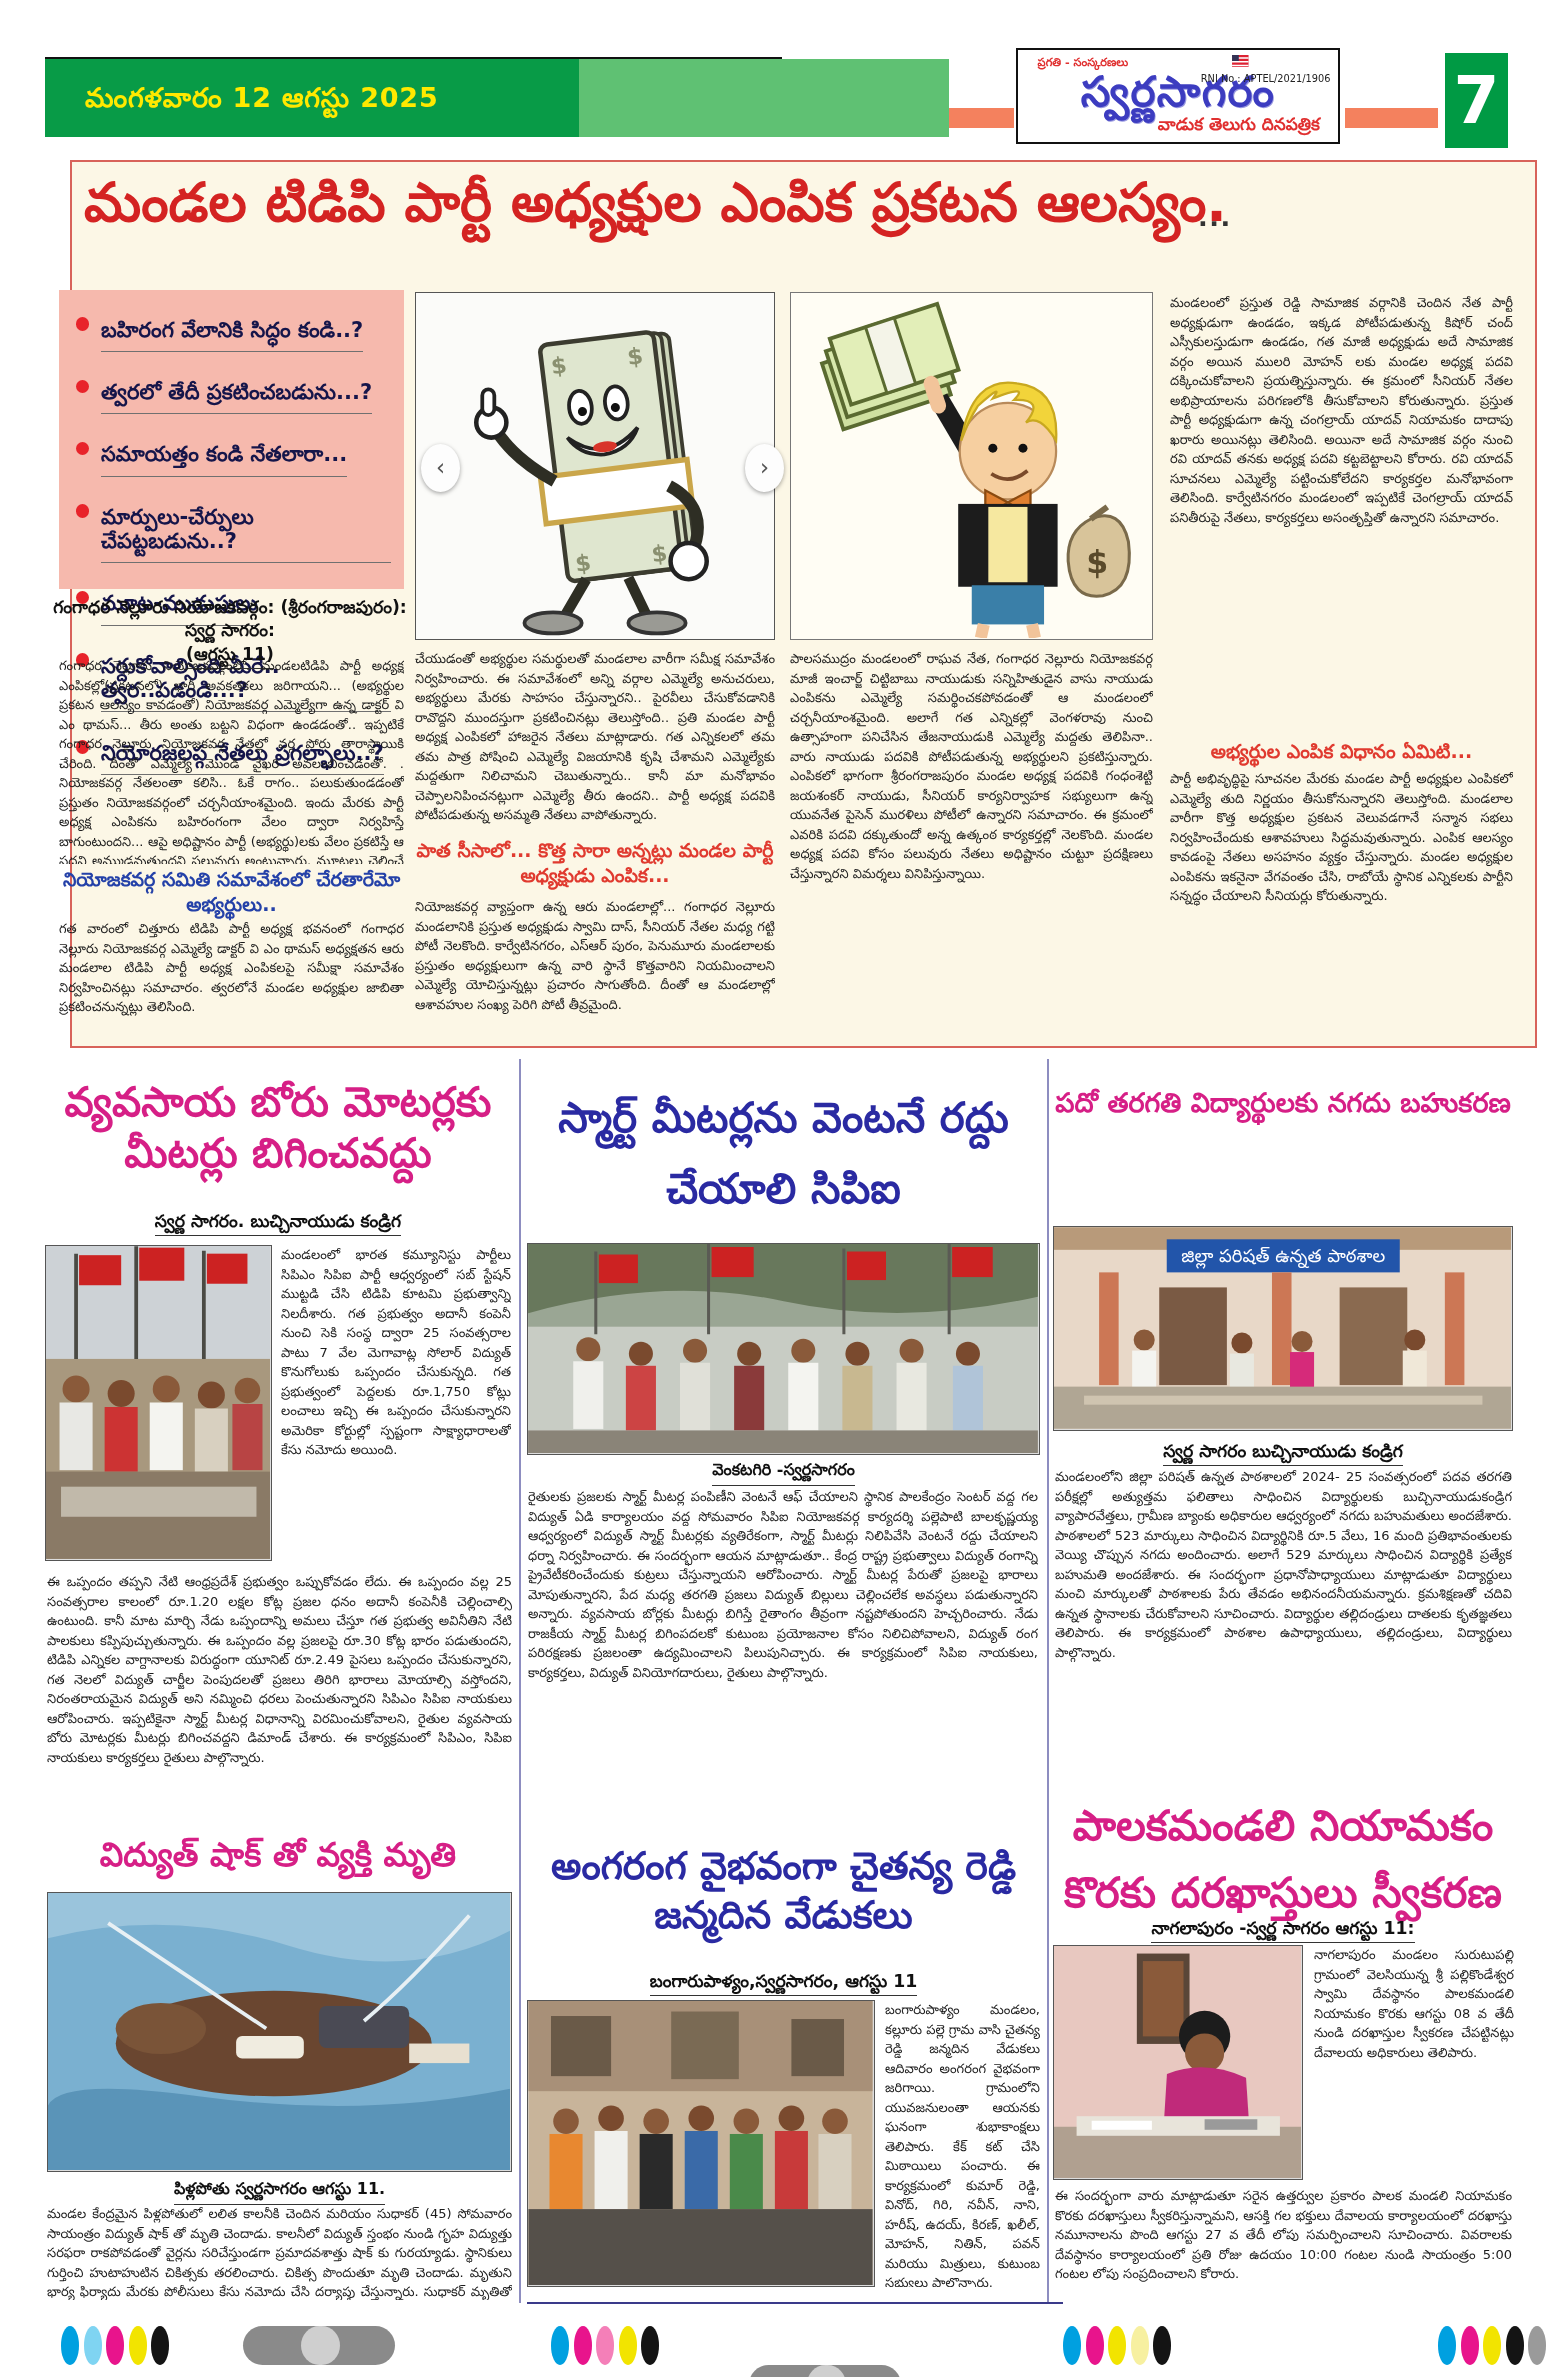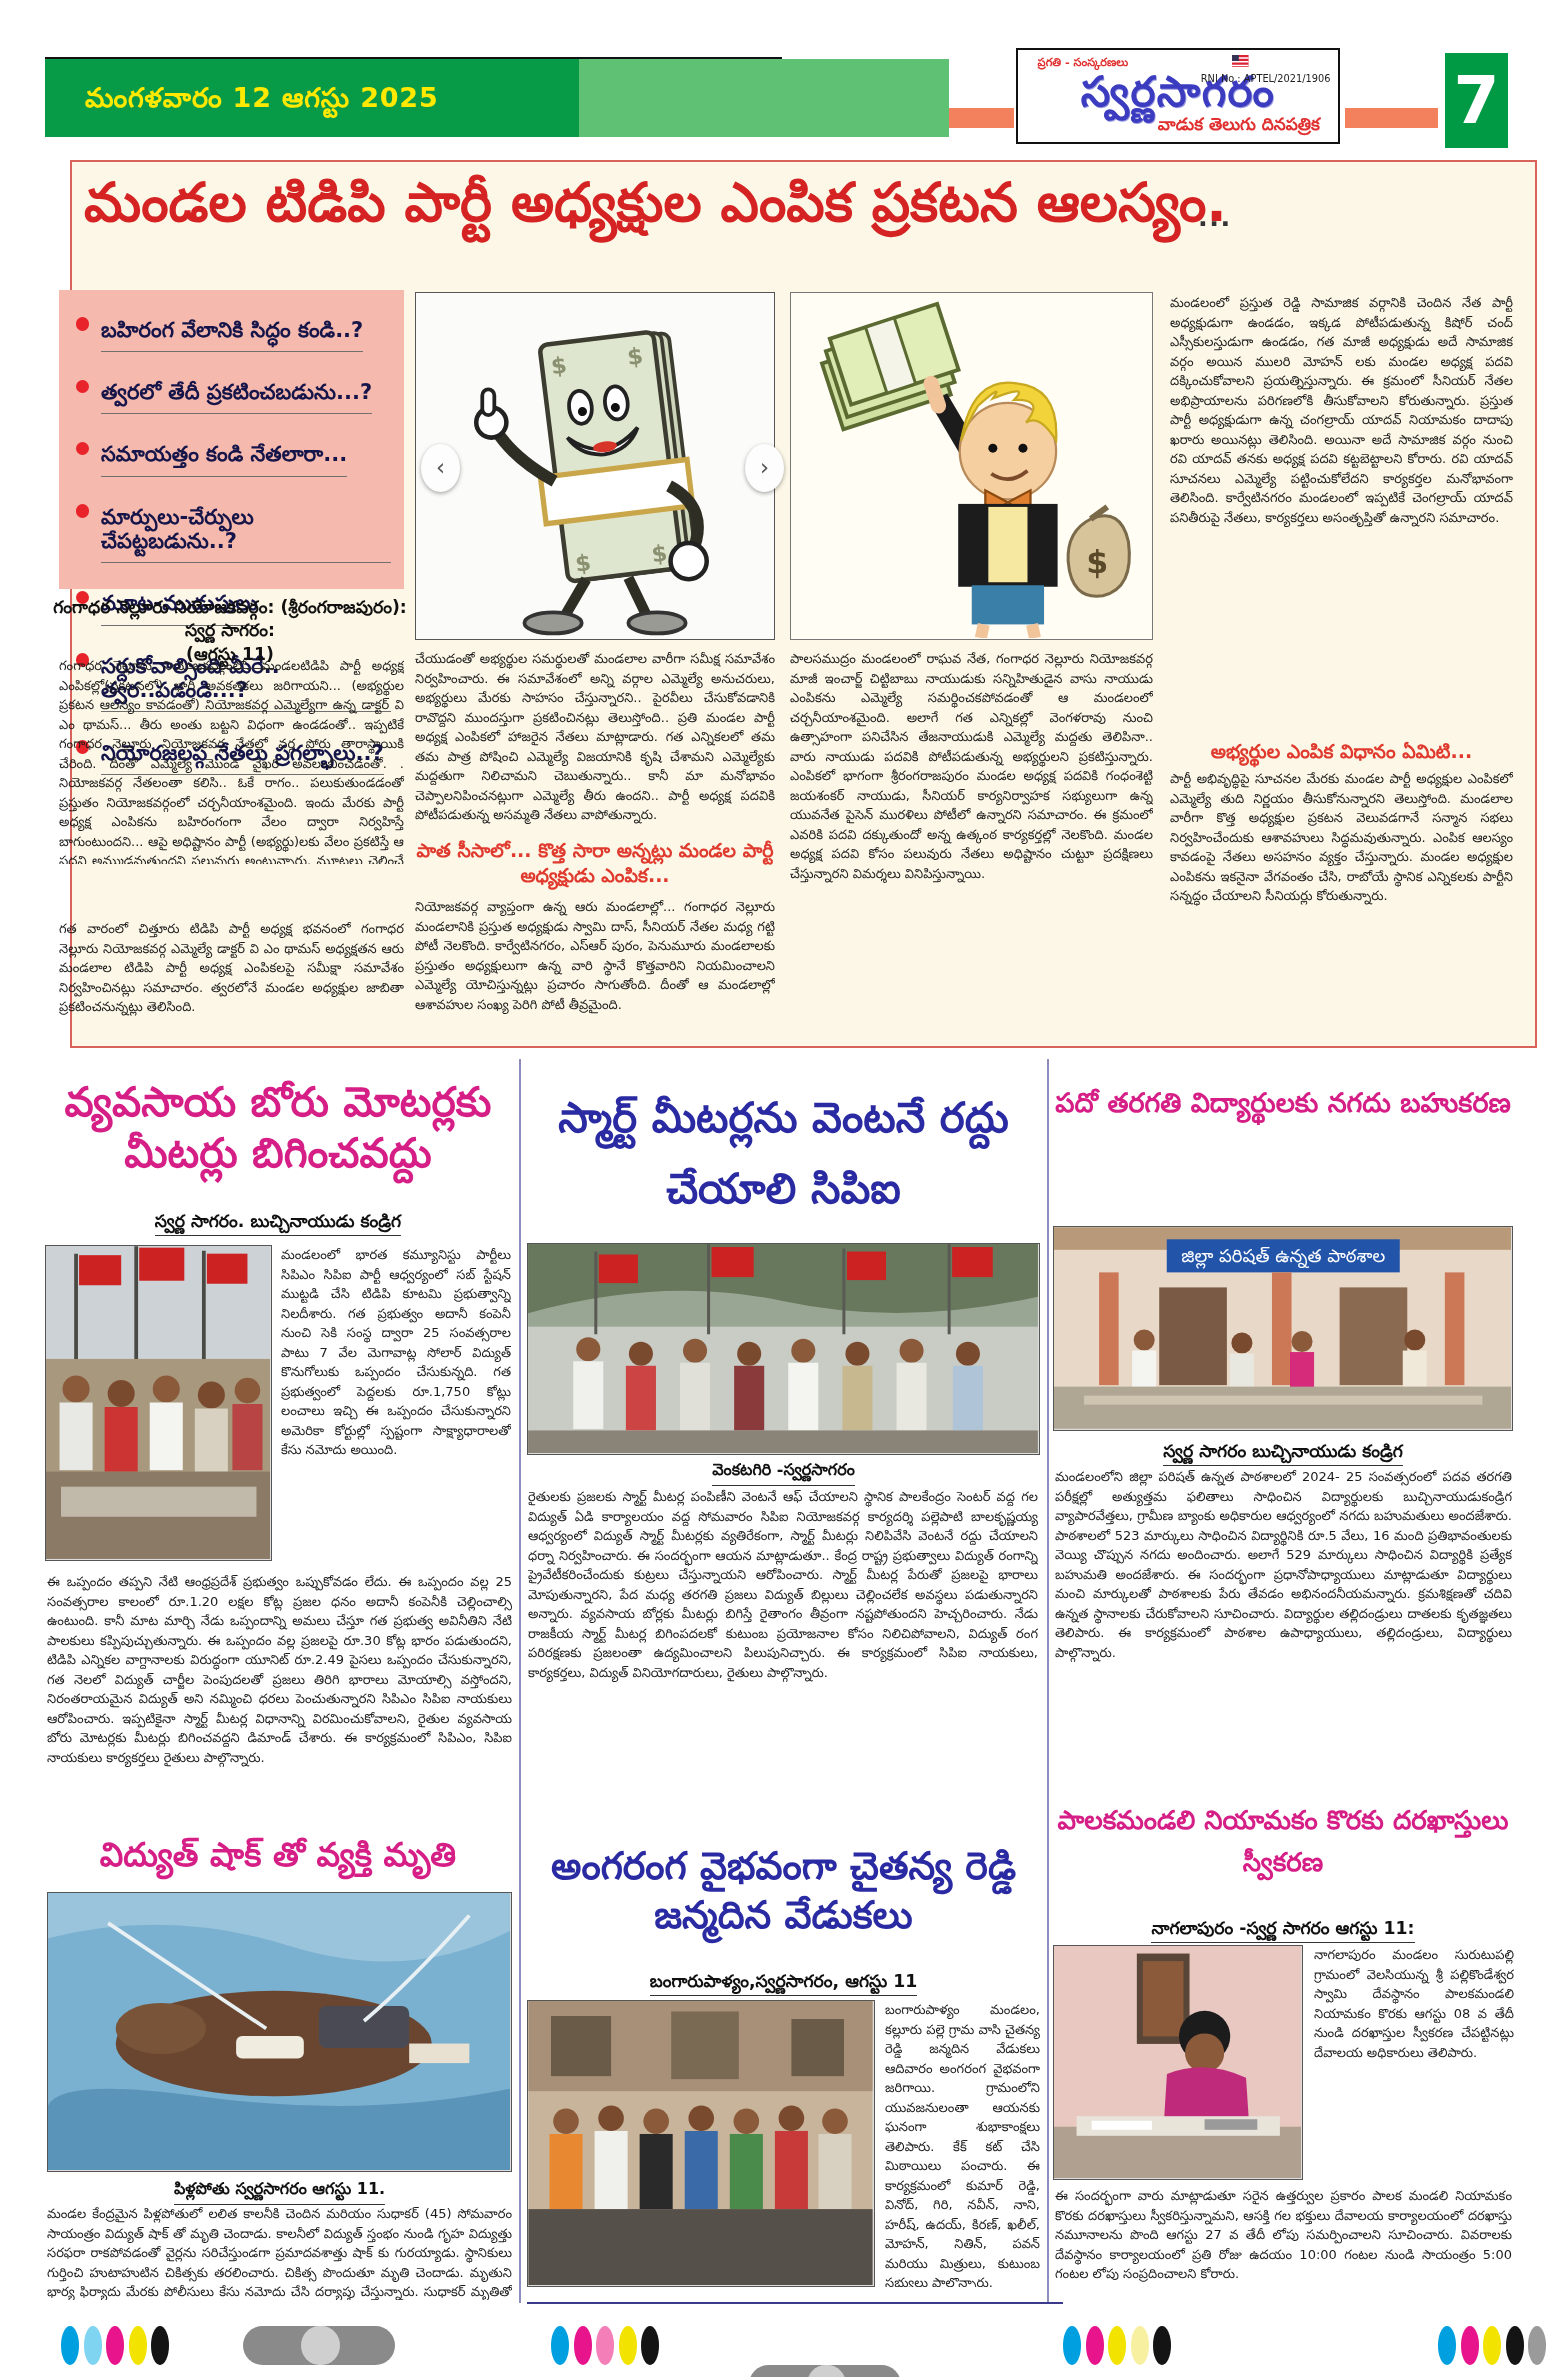--- a/index.html
+++ b/index.html
@@ -124,6 +124,7 @@
   </div>
 
   <div class="abs tb" style="left:59px;top:656px;width:345px;height:208px;">గంగాధర నెల్లూరు నియోజకవర్గంలో. మండలటిడిపి పార్టీ అధ్యక్ష ఎంపికల్లో(ప్రకటనలో) భారీ అవకతకలు జరిగాయని... (అభ్యర్థుల ప్రకటన ఆలస్యం కావడంతో) నియోజకవర్గ ఎమ్మెల్యేగా ఉన్న డాక్టర్ వి ఎం థామస్... తీరు అంతు బట్టని విధంగా ఉండడంతో.. ఇప్పటికే గంగాధర నెల్లూరు నియోజకవర్గ నేతల్లో వర్గ పోరు తారాస్థాయికి చేరింది. దీంతో ఎమ్మెల్యే మొండి వైఖరి అవలంబించడంతో. . నియోజకవర్గ నేతలంతా కలిసి.. ఓకే రాగం.. పలుకుతుండడంతో ప్రస్తుతం నియోజకవర్గంలో చర్చనీయాంశమైంది. ఇందు మేరకు పార్టీ అధ్యక్ష ఎంపికను బహిరంగంగా వేలం ద్వారా నిర్వహిస్తే బాగుంటుందని... ఆపై అధిష్టానం పార్టీ (అభ్యర్థు)లకు వేలం ప్రకటిస్తే ఆ పదవి అమ్ముడవుతుందని పలువురు అంటున్నారు. మూటలు చెల్లించే వారానికి సిద్ధమంటూ నేతలు కార్యకర్తలకు తమ మనోభావాల్ని వెల్లడిస్తున్నట్లు నియోజకవర్గ వ్యాప్తంగా ప్రచారం జరుగుతోంది.</div>
+  <div class="abs sub-blue" style="left:59px;top:867px;width:345px;">నియోజకవర్గ సమితి సమావేశంలో చేరతారేమో అభ్యర్థులు..</div>
   <div class="abs tb" style="left:59px;top:919px;width:345px;height:122px;">గత వారంలో చిత్తూరు టిడిపి పార్టీ అధ్యక్ష భవనంలో గంగాధర నెల్లూరు నియోజకవర్గ ఎమ్మెల్యే డాక్టర్ వి ఎం థామస్ అధ్యక్షతన ఆరు మండలాల టిడిపి పార్టీ అధ్యక్ష ఎంపికలపై సమీక్షా సమావేశం నిర్వహించినట్లు సమాచారం. త్వరలోనే మండల అధ్యక్షుల జాబితా ప్రకటించనున్నట్లు తెలిసింది.</div>
 
   <figure class="abs photo" style="left:415px;top:292px;width:360px;height:348px;background:#fbfbf9;">

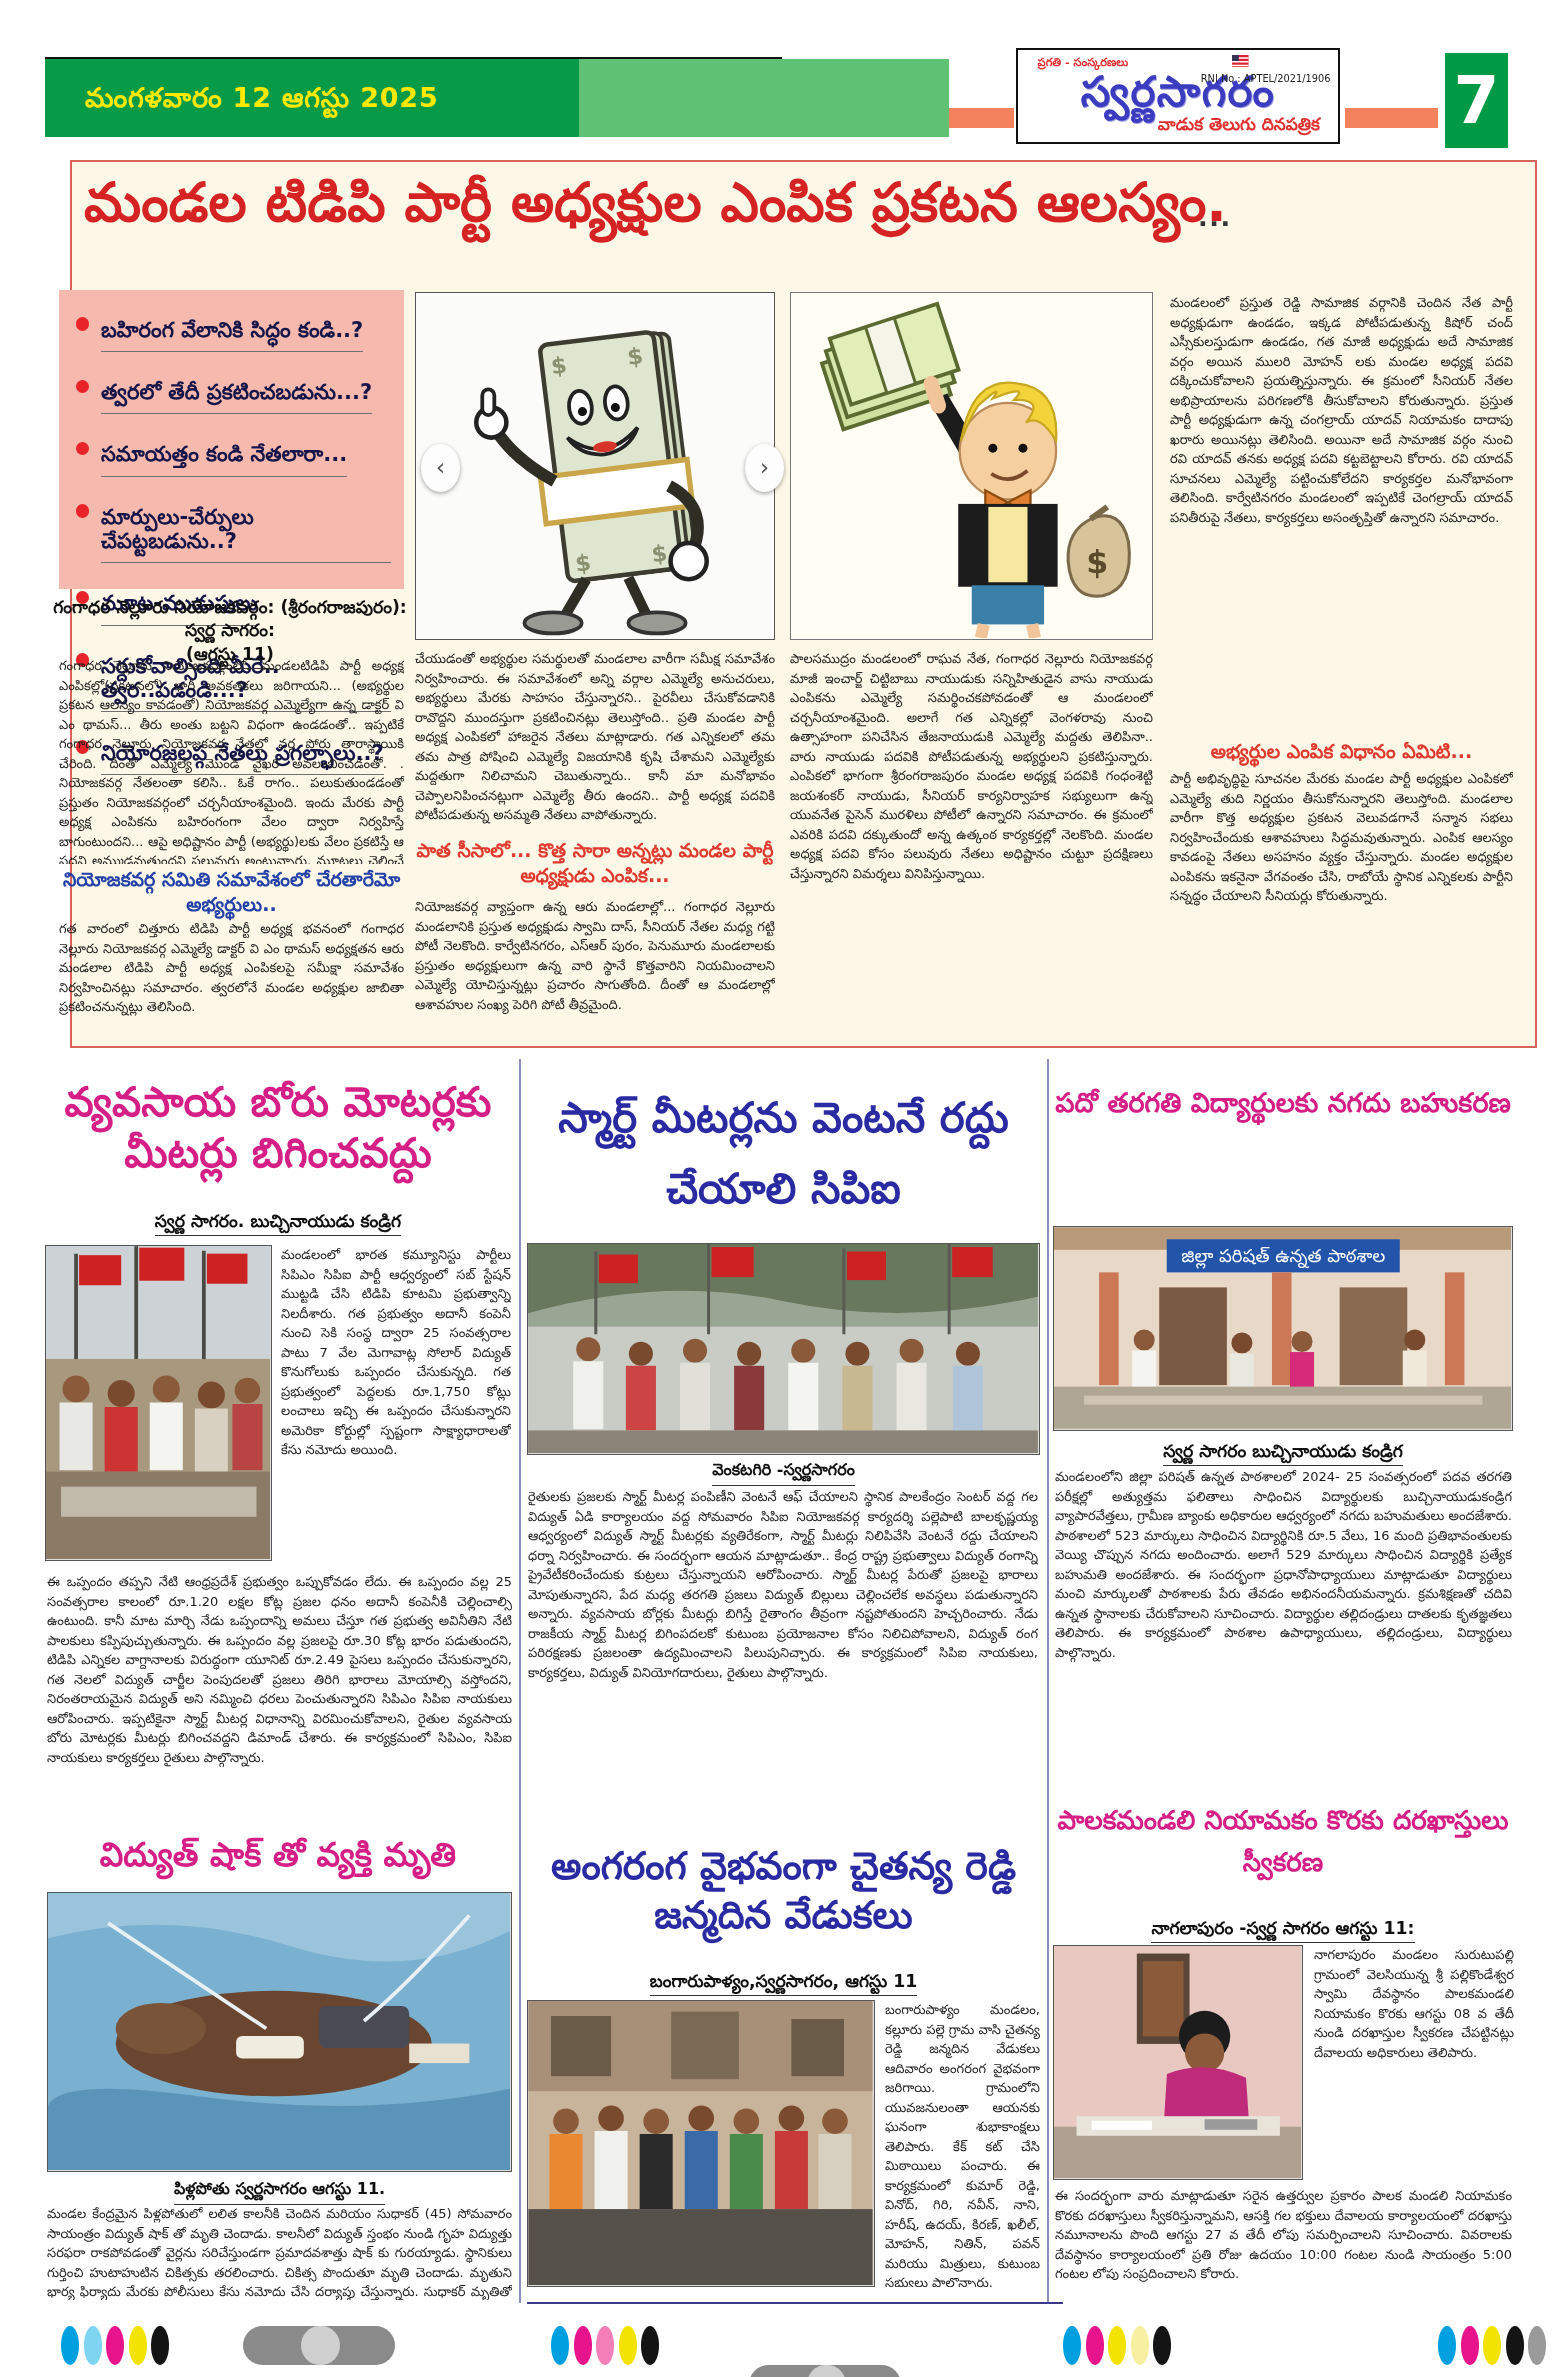--- a/index.html
+++ b/index.html
@@ -354,7 +354,7 @@
   </div>
   <div class="abs tb" style="left:1055px;top:1467px;width:457px;height:307px;">మండలంలోని జిల్లా పరిషత్ ఉన్నత పాఠశాలలో 2024- 25 సంవత్సరంలో పదవ తరగతి పరీక్షల్లో అత్యుత్తమ ఫలితాలు సాధించిన విద్యార్థులకు బుచ్చినాయుడుకండ్రిగ వ్యాపారవేత్తలు, గ్రామీణ బ్యాంకు అధికారుల ఆధ్వర్యంలో నగదు బహుమతులు అందజేశారు. పాఠశాలలో 523 మార్కులు సాధించిన విద్యార్థినికి రూ.5 వేలు, 16 మంది ప్రతిభావంతులకు వెయ్యి చొప్పున నగదు అందించారు. అలాగే 529 మార్కులు సాధించిన విద్యార్థికి ప్రత్యేక బహుమతి అందజేశారు. ఈ సందర్భంగా ప్రధానోపాధ్యాయులు మాట్లాడుతూ విద్యార్థులు మంచి మార్కులతో పాఠశాలకు పేరు తేవడం అభినందనీయమన్నారు. క్రమశిక్షణతో చదివి ఉన్నత స్థానాలకు చేరుకోవాలని సూచించారు. విద్యార్థుల తల్లిదండ్రులు దాతలకు కృతజ్ఞతలు తెలిపారు. ఈ కార్యక్రమంలో పాఠశాల ఉపాధ్యాయులు, తల్లిదండ్రులు, విద్యార్థులు పాల్గొన్నారు.</div>
 
-  <div class="abs h-mag" style="left:1053px;top:1792px;width:460px;font-size:26px;line-height:1.6;margin-top:8px;">పాలకమండలి నియామకం కొరకు దరఖాస్తులు స్వీకరణ</div>
+  <div class="abs h-mag" style="left:1053px;top:1792px;width:460px;font-size:42px;line-height:1.6;">పాలకమండలి నియామకం కొరకు దరఖాస్తులు స్వీకరణ</div>
   <div class="abs dateline" style="left:1053px;top:1917px;width:460px;">
     <span class="dl-underline">నాగలాపురం -స్వర్ణ సాగరం ఆగస్టు 11:</span>
   </div>

